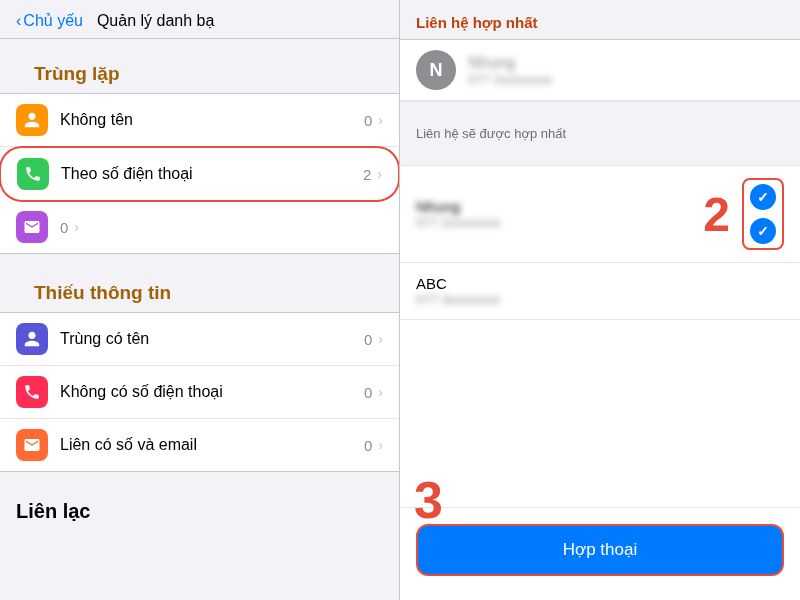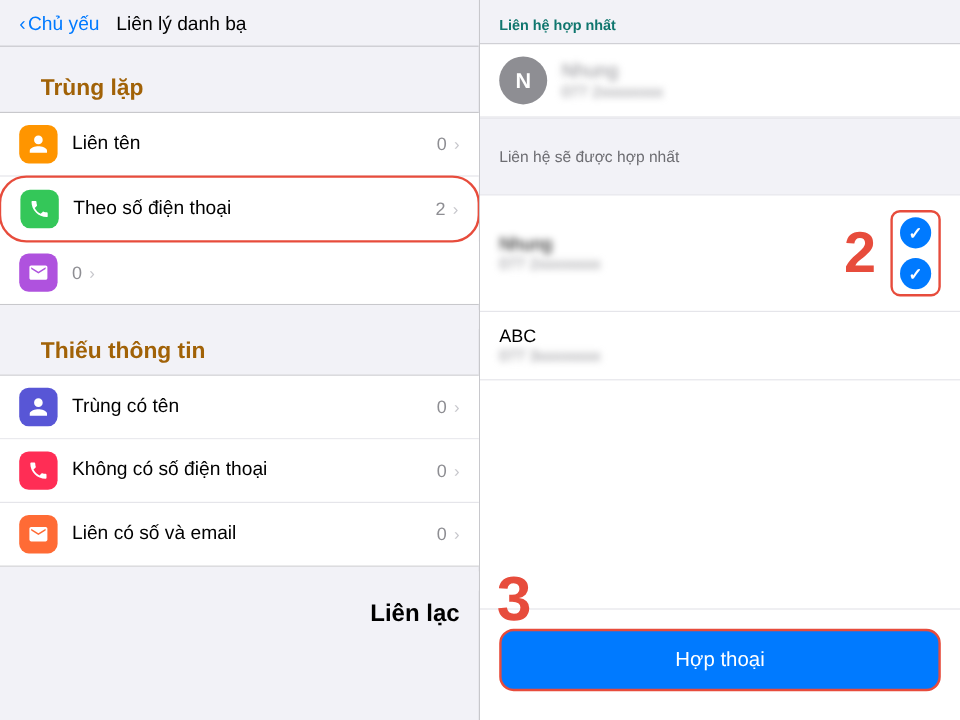--- a/index.html
+++ b/index.html
@@ -283,7 +283,7 @@
       <span>‹</span>
       <span>Chủ yếu</span>
     </div>
-    <span style="margin-left:8px;">Liên lý danh bạ</span>
+    <span style="margin-left:8px;">Quản lý danh bạ</span>
   </div>
 
   <div class="left-content">

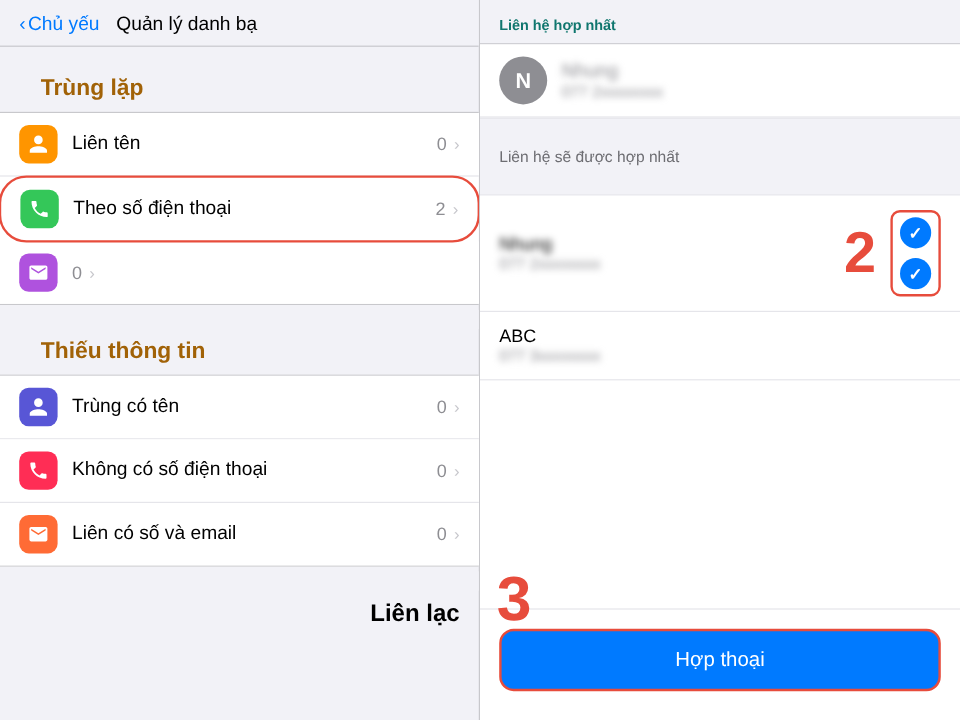--- a/index.html
+++ b/index.html
@@ -375,7 +375,7 @@
 
 <div class="right-panel">
 
-  <div class="right-section-title" style="font-size:12px; font-weight:600; color:#0f766e; padding:14px 16px 8px; background:#f2f2f7; border-bottom:1px solid #c8c8cc;">Liên hệ hợp nhất</div>
+  <div class="right-section-title" style="font-size:15px; font-weight:600; color:#c2410c; padding:14px 16px 8px; background:#f2f2f7; border-bottom:1px solid #c8c8cc;">Liên hệ hợp nhất</div>
 
   <div class="contact-unified" style="background:#fff; padding:10px 16px; border-bottom:1px solid #e5e5ea;">
     <div class="contact-avatar">N</div>

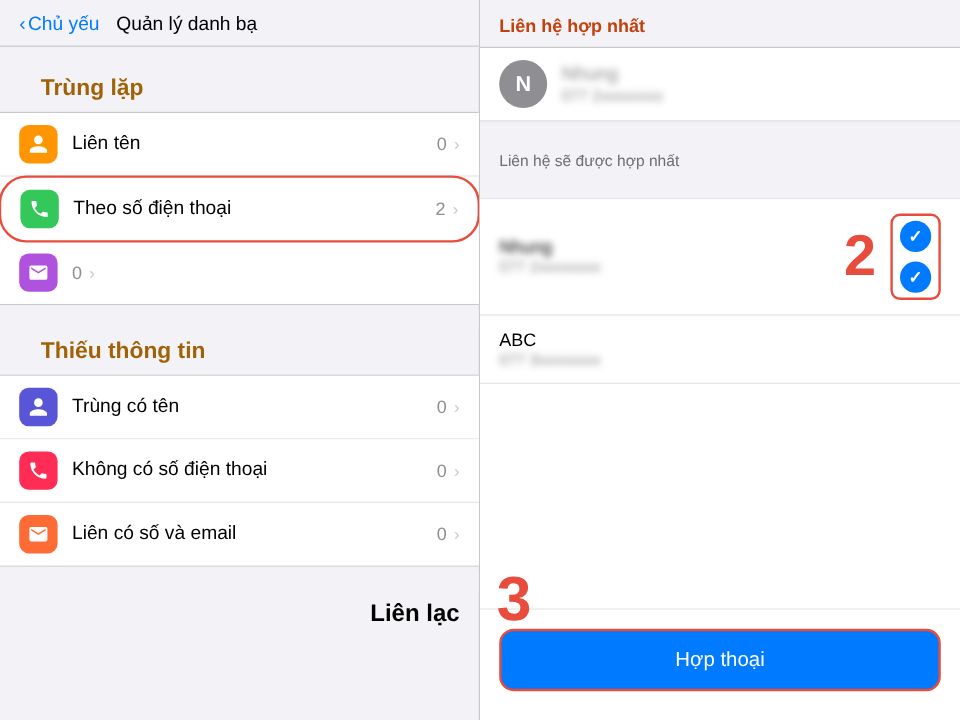--- a/index.html
+++ b/index.html
@@ -298,7 +298,7 @@
               <path d="M12 12c2.7 0 4.8-2.1 4.8-4.8S14.7 2.4 12 2.4 7.2 4.5 7.2 7.2 9.3 12 12 12zm0 2.4c-3.2 0-9.6 1.6-9.6 4.8v2.4h19.2v-2.4c0-3.2-6.4-4.8-9.6-4.8z"></path>
             </svg>
         </div>
-        <span class="item-label">Liên tên</span>
+        <span class="item-label">Không tên</span>
         <span class="item-count">0</span>
         <span class="item-chevron">›</span>
       </div>

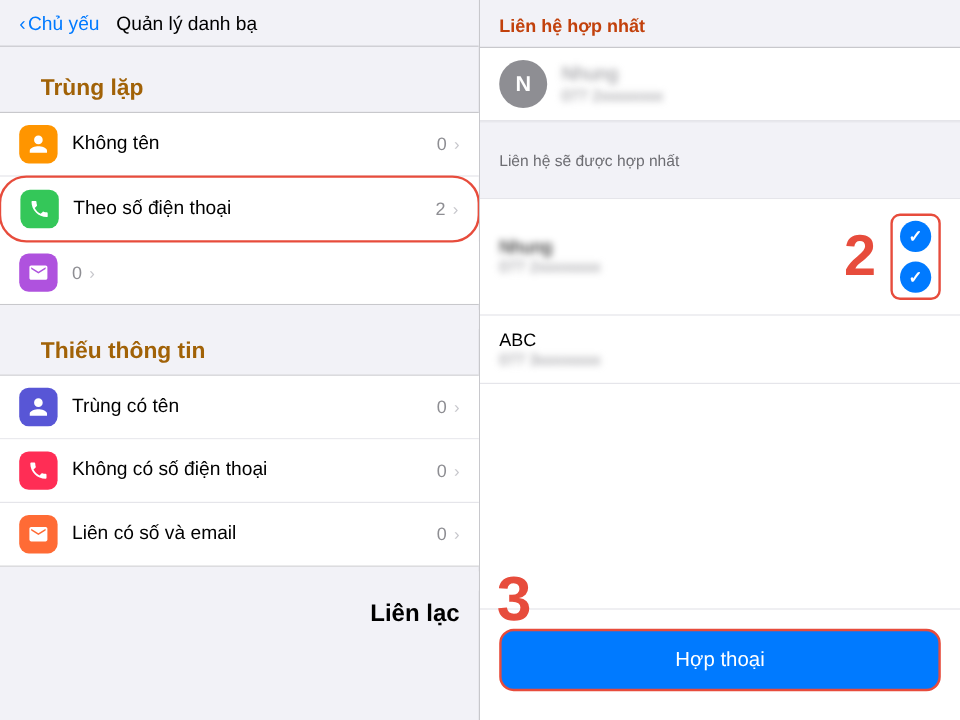--- a/index.html
+++ b/index.html
@@ -270,7 +270,6 @@
       font-weight: 600;
       color: #000;
       padding: 8px 16px 4px;
-      text-align: right;
     }
   </style>
 </head>

